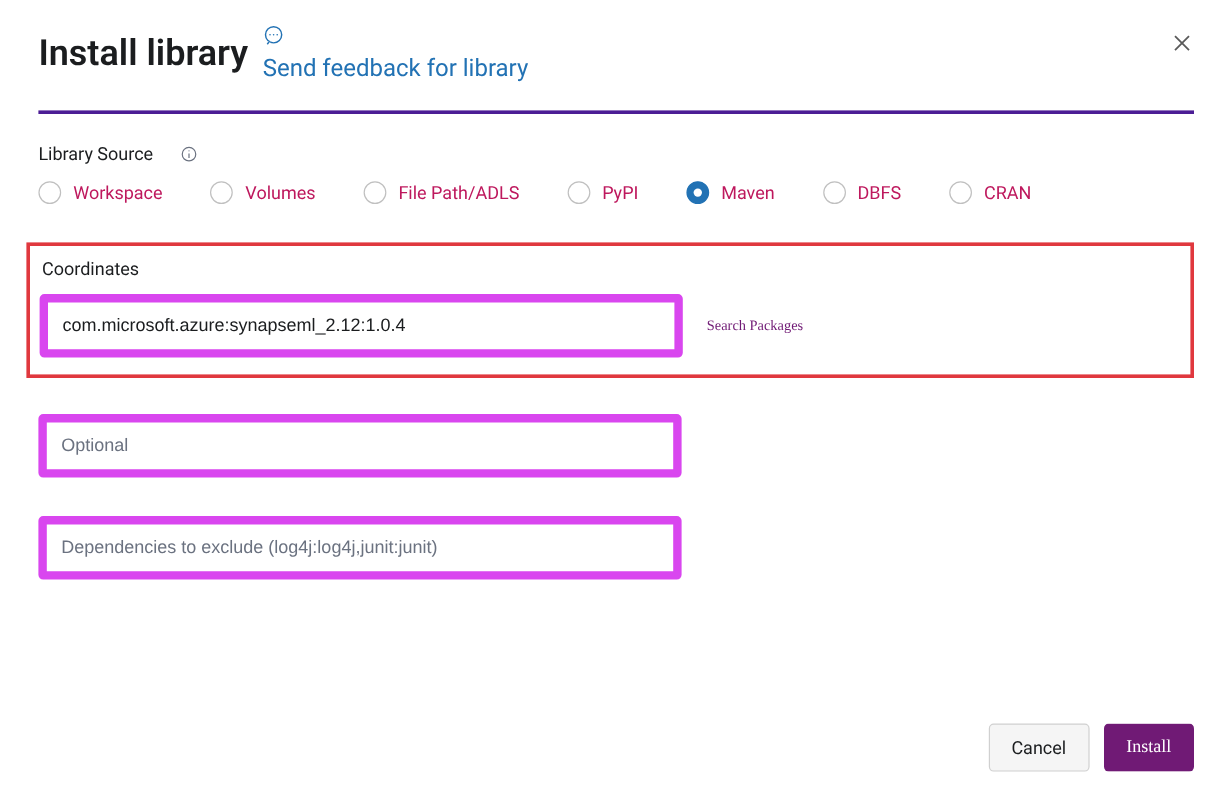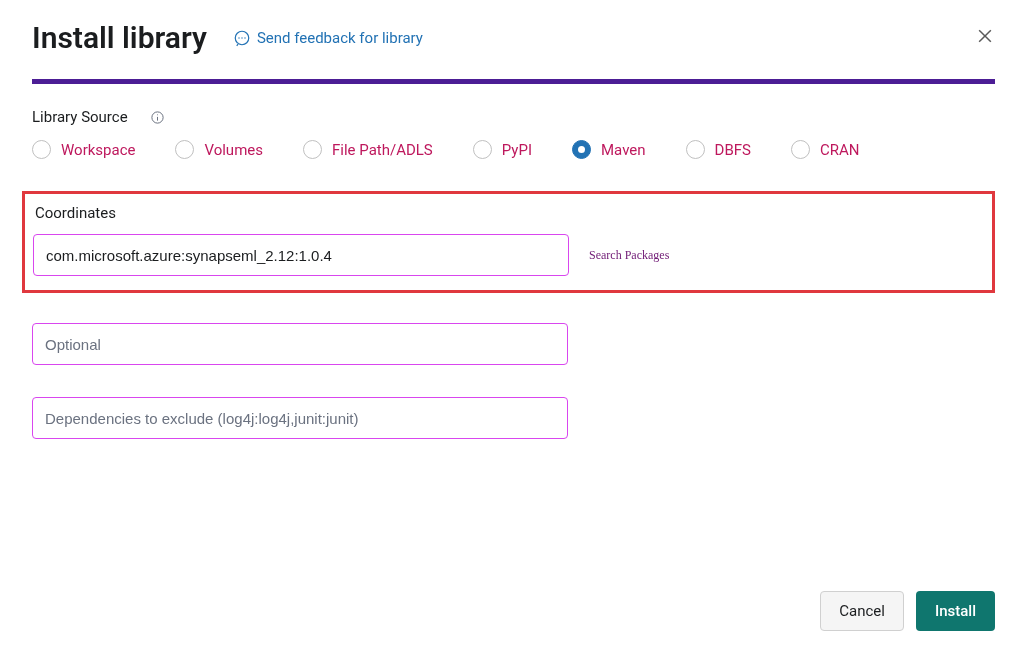--- a/index.html
+++ b/index.html
@@ -19,10 +19,10 @@
     .header {
       display: flex;
       align-items: center;
-      gap: 26px;
+      gap: 12px;
       margin-bottom: 24px;
       padding-bottom: 24px;
-      border-bottom: 5px solid #4c1d95;
+      border-bottom: 3px solid #4c1d95;
       position: relative;
     }
     .title {

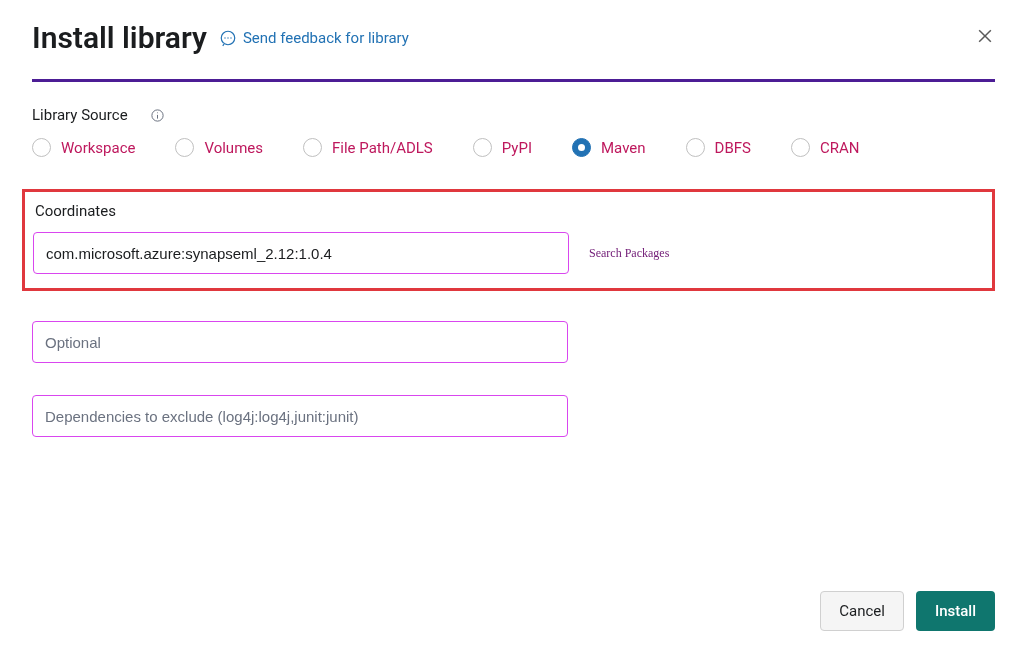--- a/index.html
+++ b/index.html
@@ -35,9 +35,10 @@
       align-items: flex-start;
       gap: 6px;
       color: #2272B4;
-      font-size: 15px;
+      font-size: 20px;
       text-decoration: none;
       cursor: pointer;
+      flex-direction: column;
     }
     .feedback-icon svg {
       display: block;

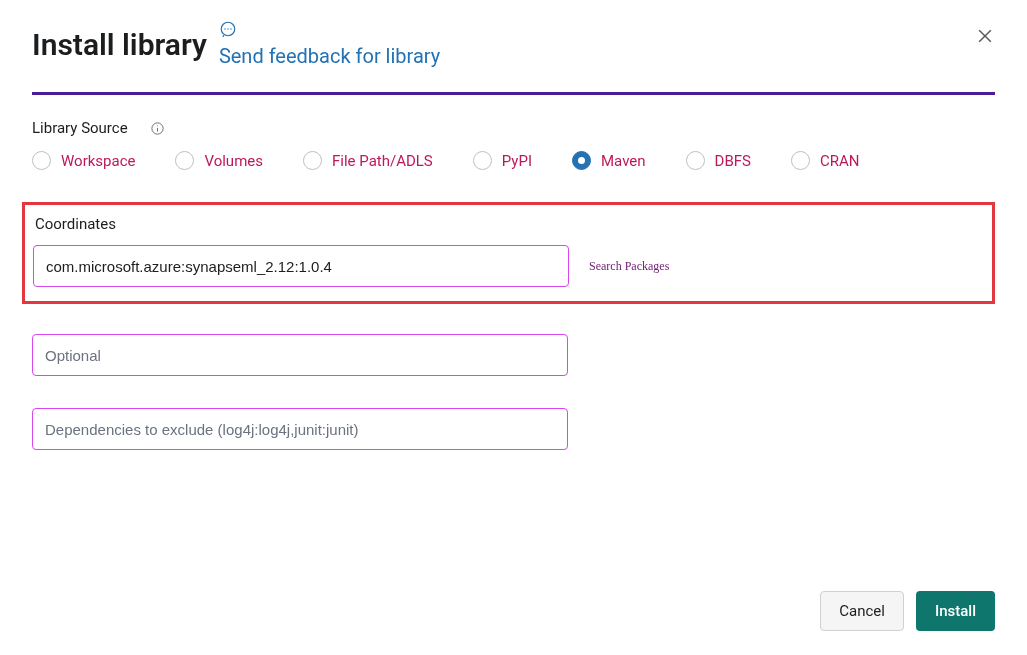--- a/index.html
+++ b/index.html
@@ -128,9 +128,9 @@
     }
     .text-input {
       width: 536px;
-      height: 42px;
+      height: 53px;
       padding: 0 12px;
-      border: 1px solid #d946ef;
+      border: 7px solid #d946ef;
       border-radius: 4px;
       font-size: 15px;
       color: #1b1d1f;

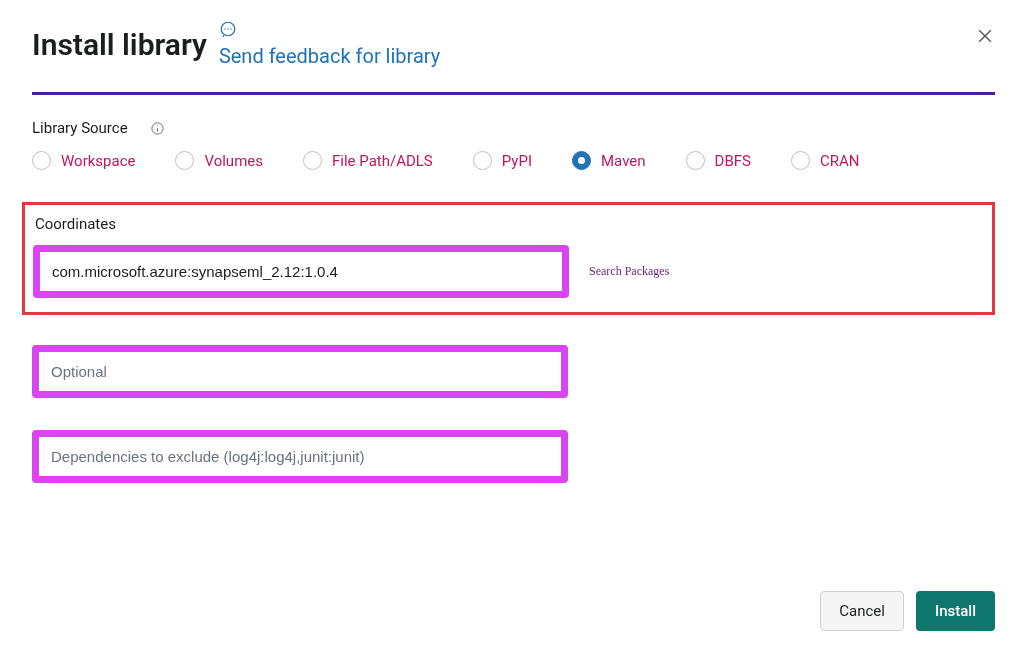--- a/index.html
+++ b/index.html
@@ -148,7 +148,7 @@
     }
     .footer {
       position: absolute;
-      bottom: 24px;
+      bottom: 12px;
       right: 32px;
       display: flex;
       gap: 12px;

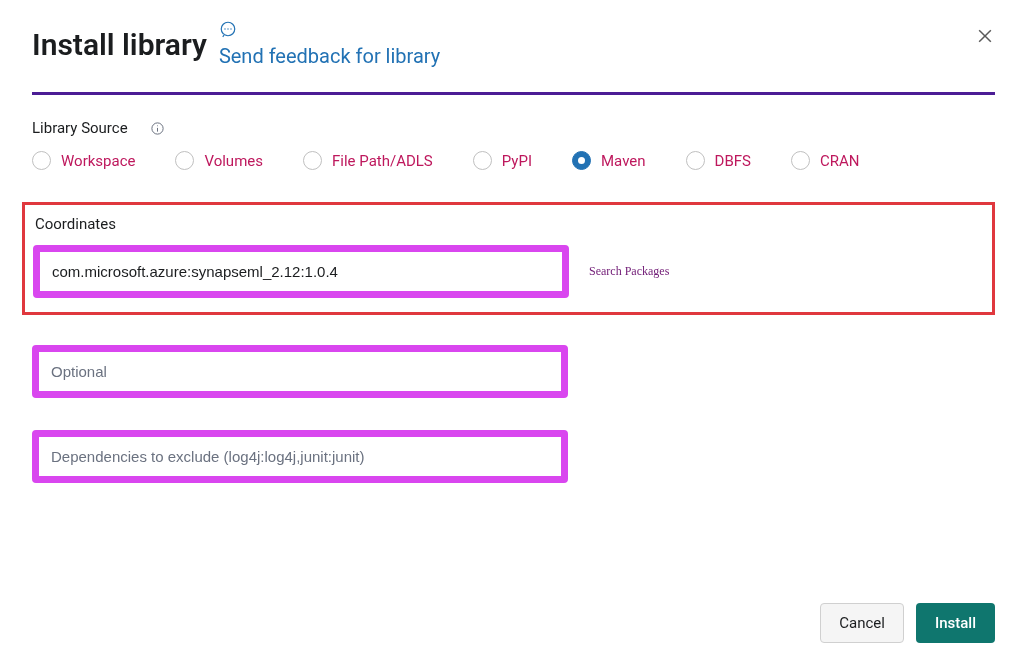--- a/index.html
+++ b/index.html
@@ -168,9 +168,10 @@
       color: #1b1d1f;
     }
     .btn-install {
-      background: #0f766e;
+      background: #701a75;
       color: #fff;
       font-weight: 500;
+      font-family: Liberation Serif, serif;
     }
   </style>
 </head>

